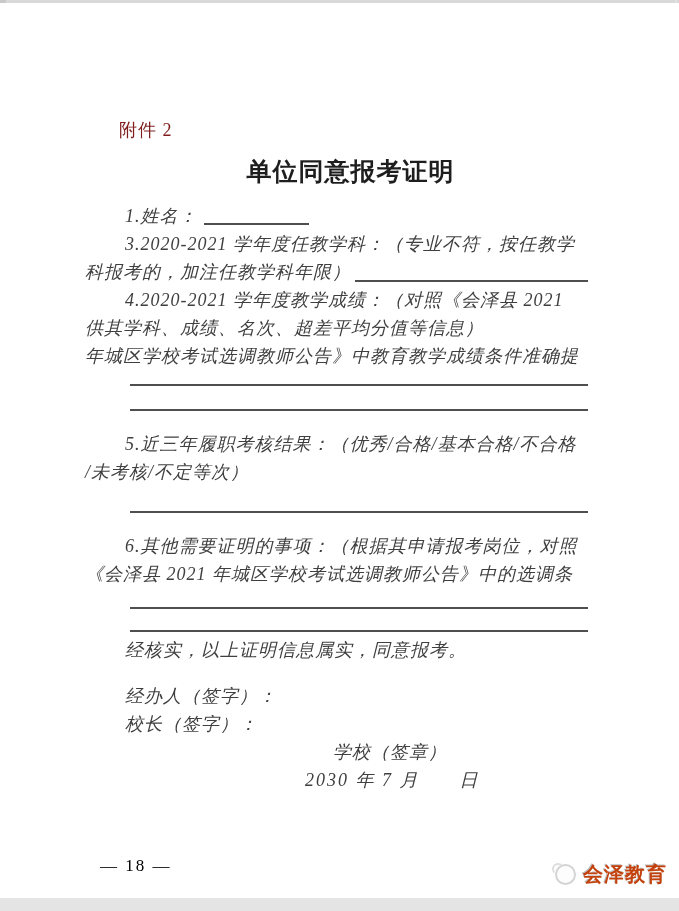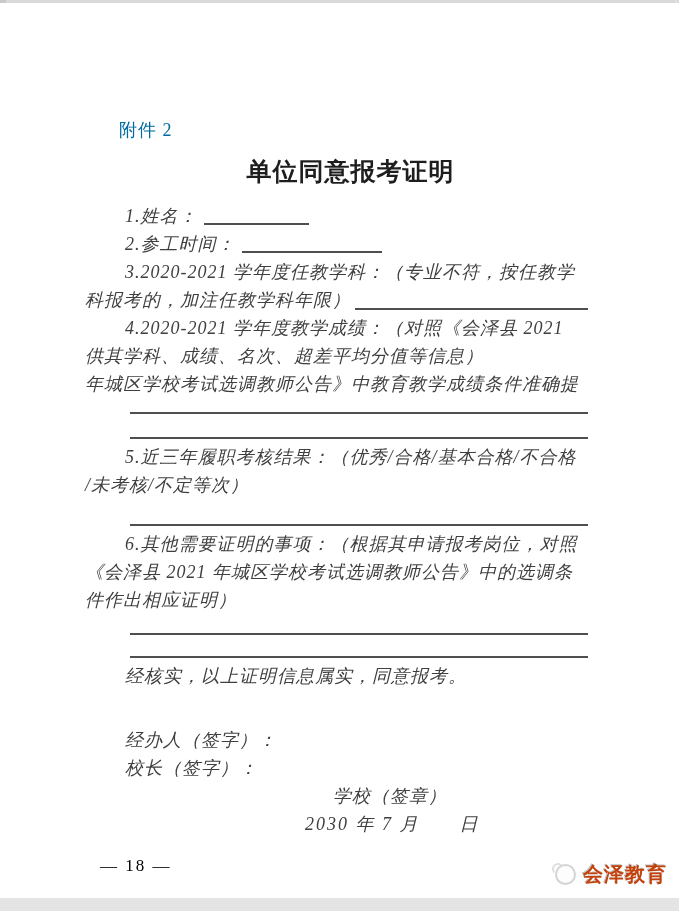--- a/index.html
+++ b/index.html
@@ -19,7 +19,7 @@
 
   .attachment {
     margin:115px 0 0 119px;
-    font-size:18px; letter-spacing:1px; color:#0369a1;
+    font-size:18px; letter-spacing:1px; color:#7f1d1d;
   }
   .title {
     text-align:center; margin-top:13px;

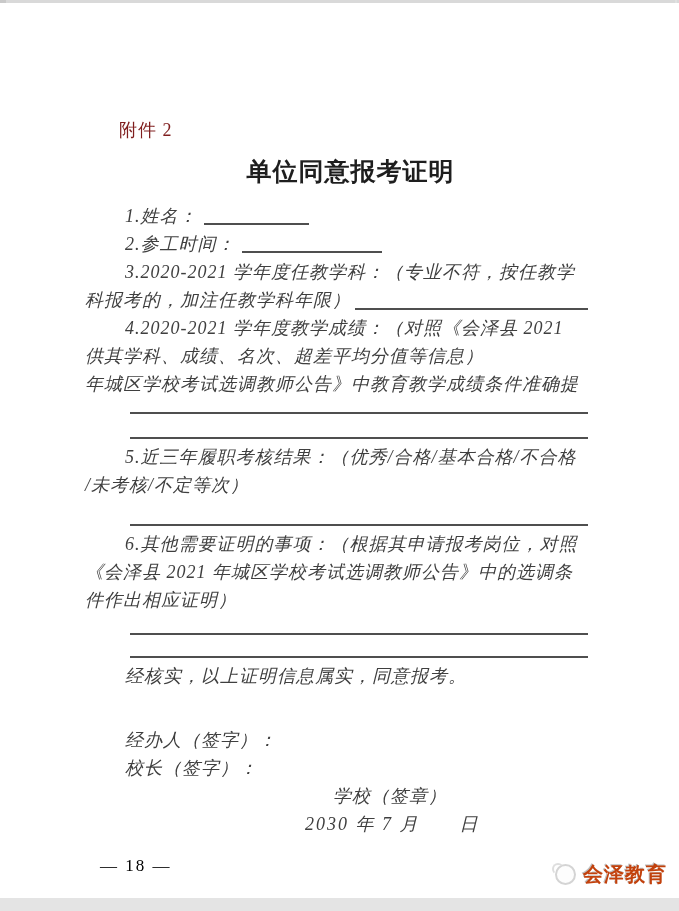--- a/index.html
+++ b/index.html
@@ -97,9 +97,6 @@
       <span>1.姓名：</span><span class="uline w105"></span>
     </div>
 
-    <div class="line indent">
-      <span>2.参工时间：</span><span class="uline w140"></span>
-    </div>
 
     <div class="line indent">3.2020-2021 学年度任教学科：（专业不符，按任教学</div>
     <div class="line flexline">

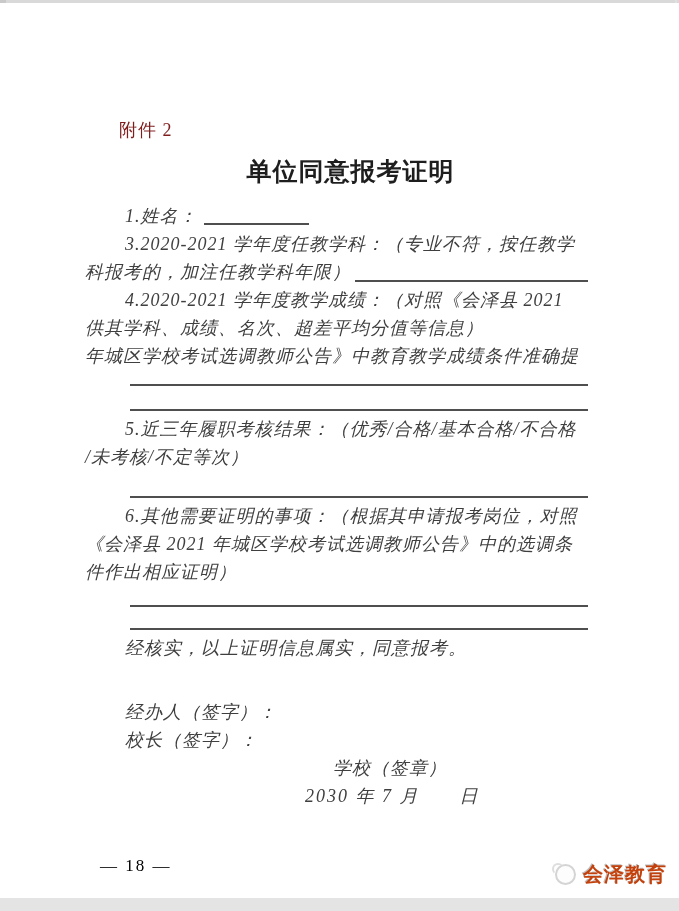--- a/index.html
+++ b/index.html
@@ -49,7 +49,7 @@
   .fr-d { height:21px; }
   .fr-e { height:23px; }
   .mt4  { margin-top:4px; }
-  .mt6  { margin-top:4px; }
+  .mt6  { margin-top:19px; }
   .mt26 { margin-top:36px; }
 
   .sig-seal { margin-left:248px; }

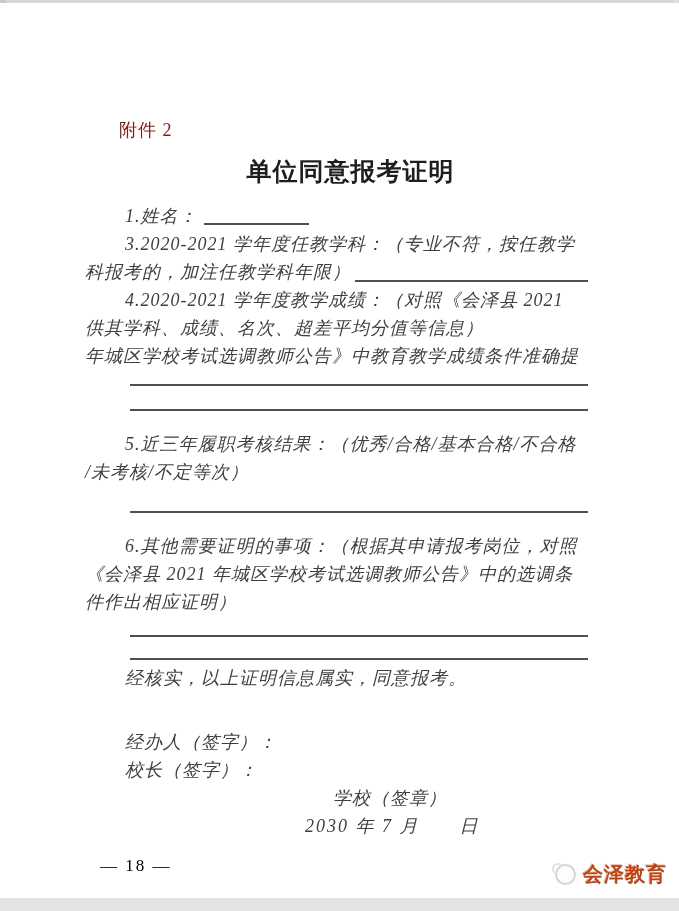--- a/index.html
+++ b/index.html
@@ -118,7 +118,6 @@
 
     <div class="line indent mt6">6.其他需要证明的事项：（根据其申请报考岗位，对照</div>
     <div class="line">《会泽县 2021 年城区学校考试选调教师公告》中的选调条</div>
-    <div class="line">件作出相应证明）</div>
 
     <div class="fill-row fr-d"></div>
     <div class="fill-row fr-e"></div>

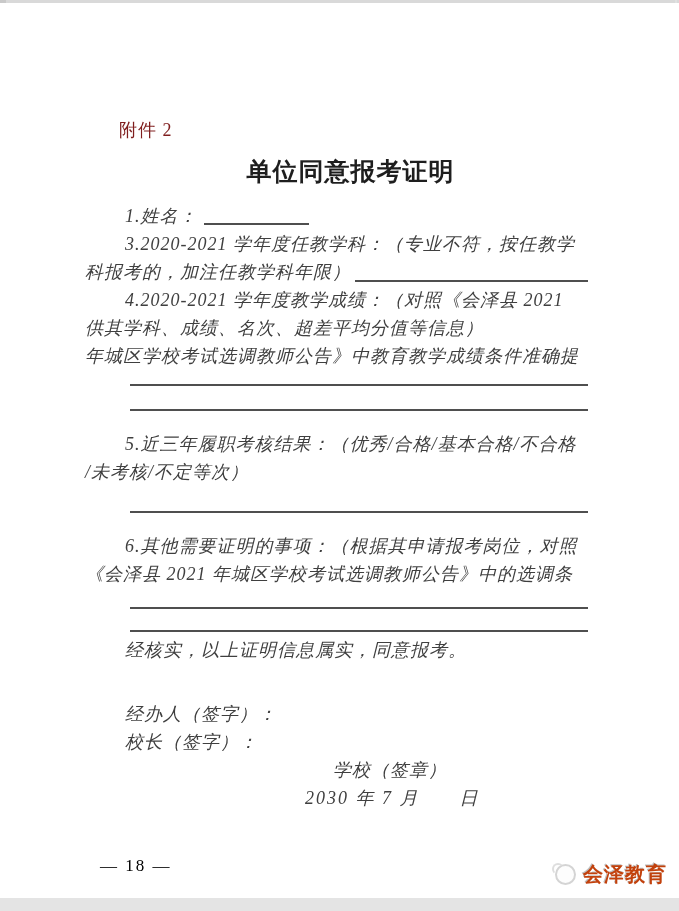--- a/index.html
+++ b/index.html
@@ -50,7 +50,7 @@
   .fr-e { height:23px; }
   .mt4  { margin-top:4px; }
   .mt6  { margin-top:19px; }
-  .mt26 { margin-top:36px; }
+  .mt26 { margin-top:18px; }
 
   .sig-seal { margin-left:248px; }
   .sig-date { margin-left:220px; letter-spacing:2px; }

